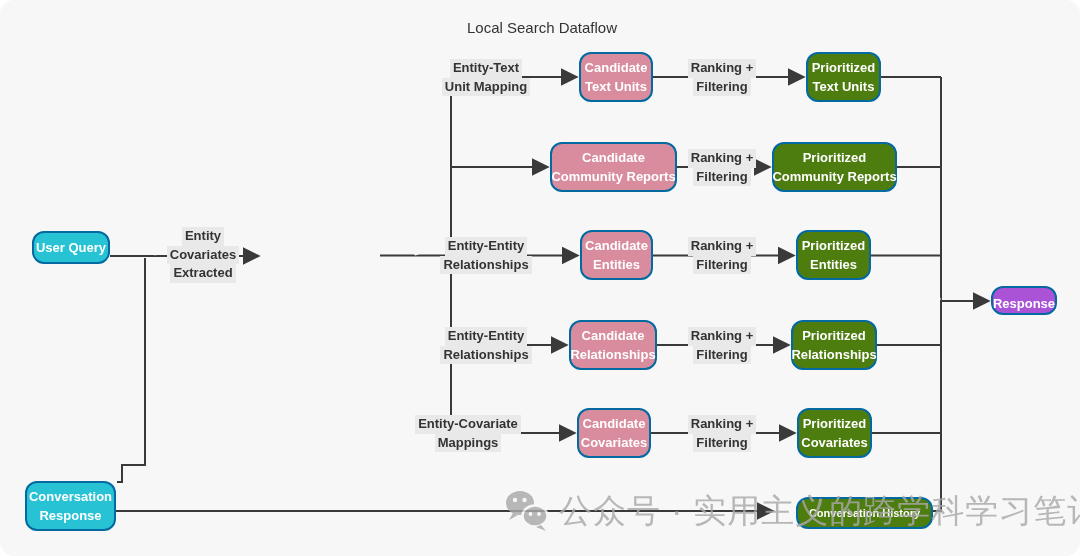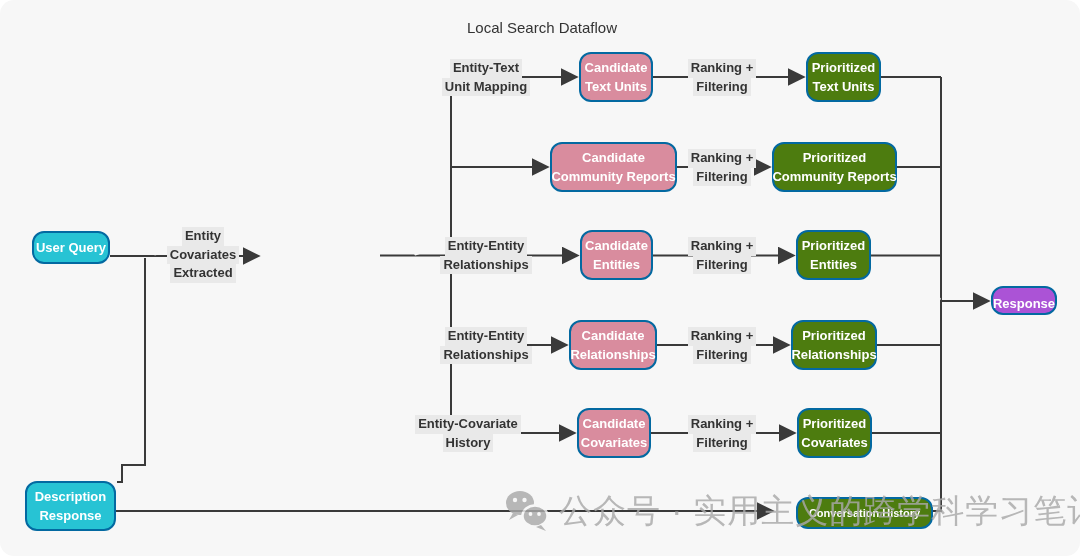--- a/index.html
+++ b/index.html
@@ -85,7 +85,7 @@
   </div>
   <div class="edge-label" style="left:408px;top:415px;">
     <span>Entity-Covariate</span>
-    <span>History</span>
+    <span>Mappings</span>
   </div>
   <div class="edge-label" style="left:662px;top:59px;">
     <span>Ranking +</span>

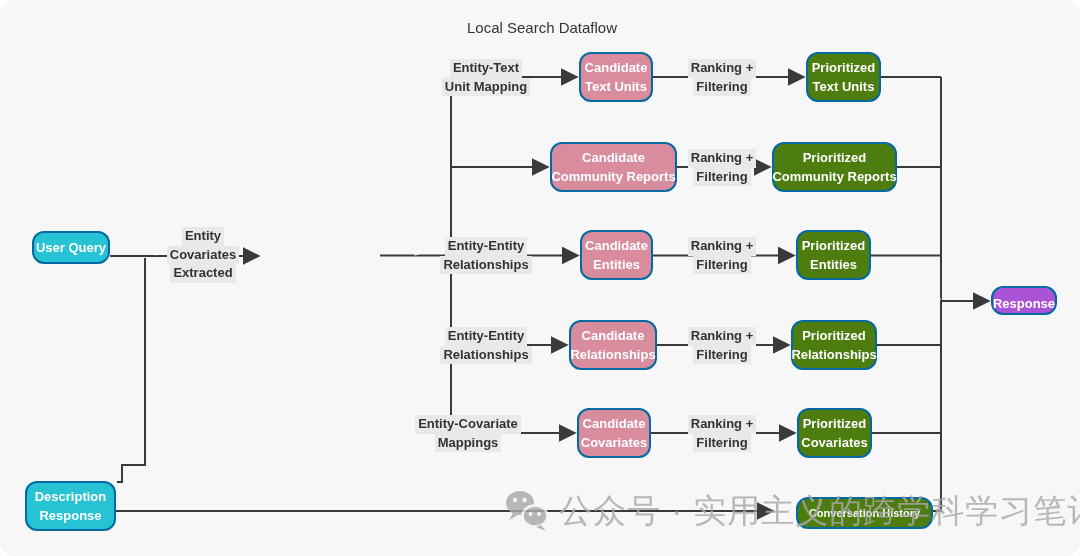--- a/index.html
+++ b/index.html
@@ -112,7 +112,7 @@
     <span>User Query</span>
   </div>
   <div class="node cyan" style="left:25px;top:481px;width:91px;height:50px;">
-    <span>Description</span>
+    <span>Conversation</span>
     <span>Response</span>
   </div>
 

